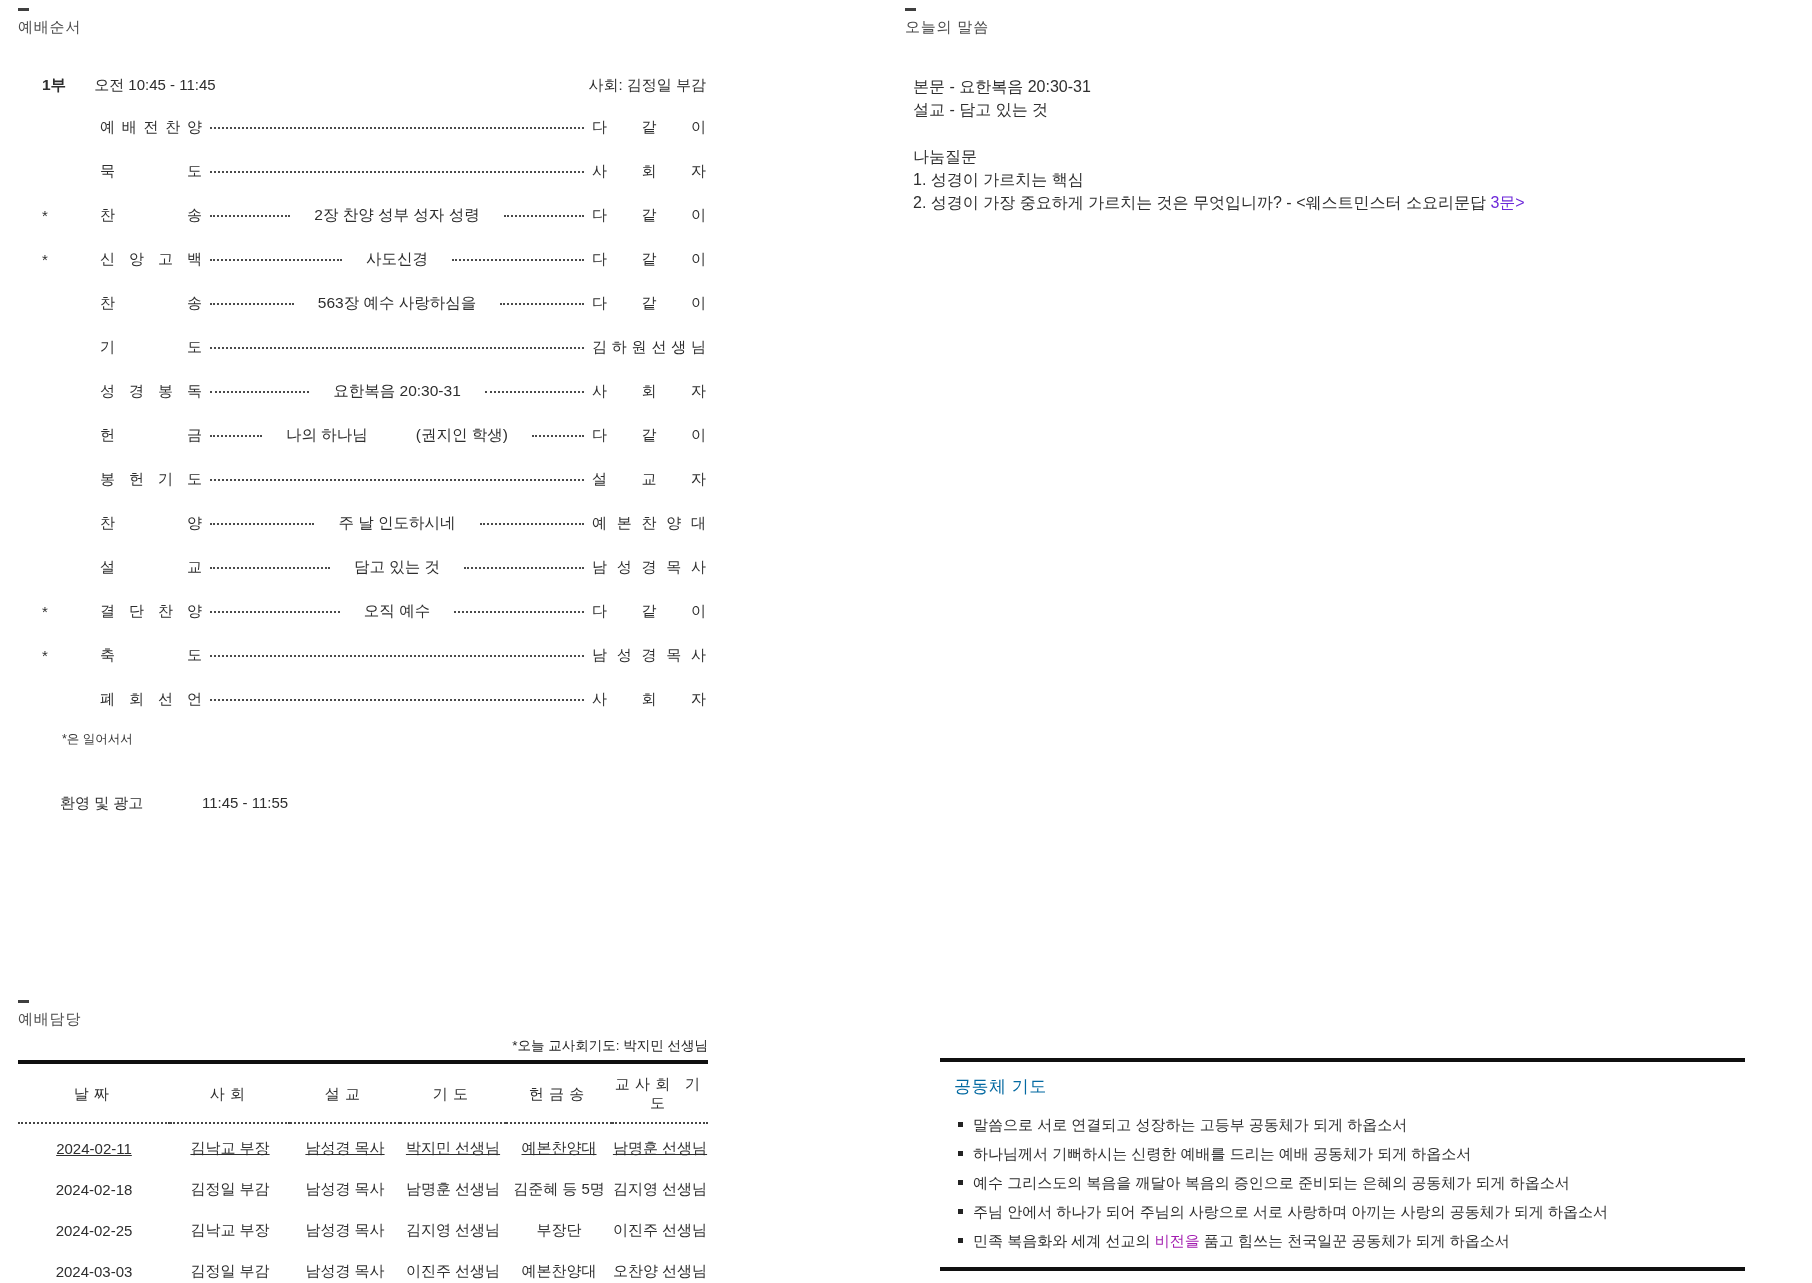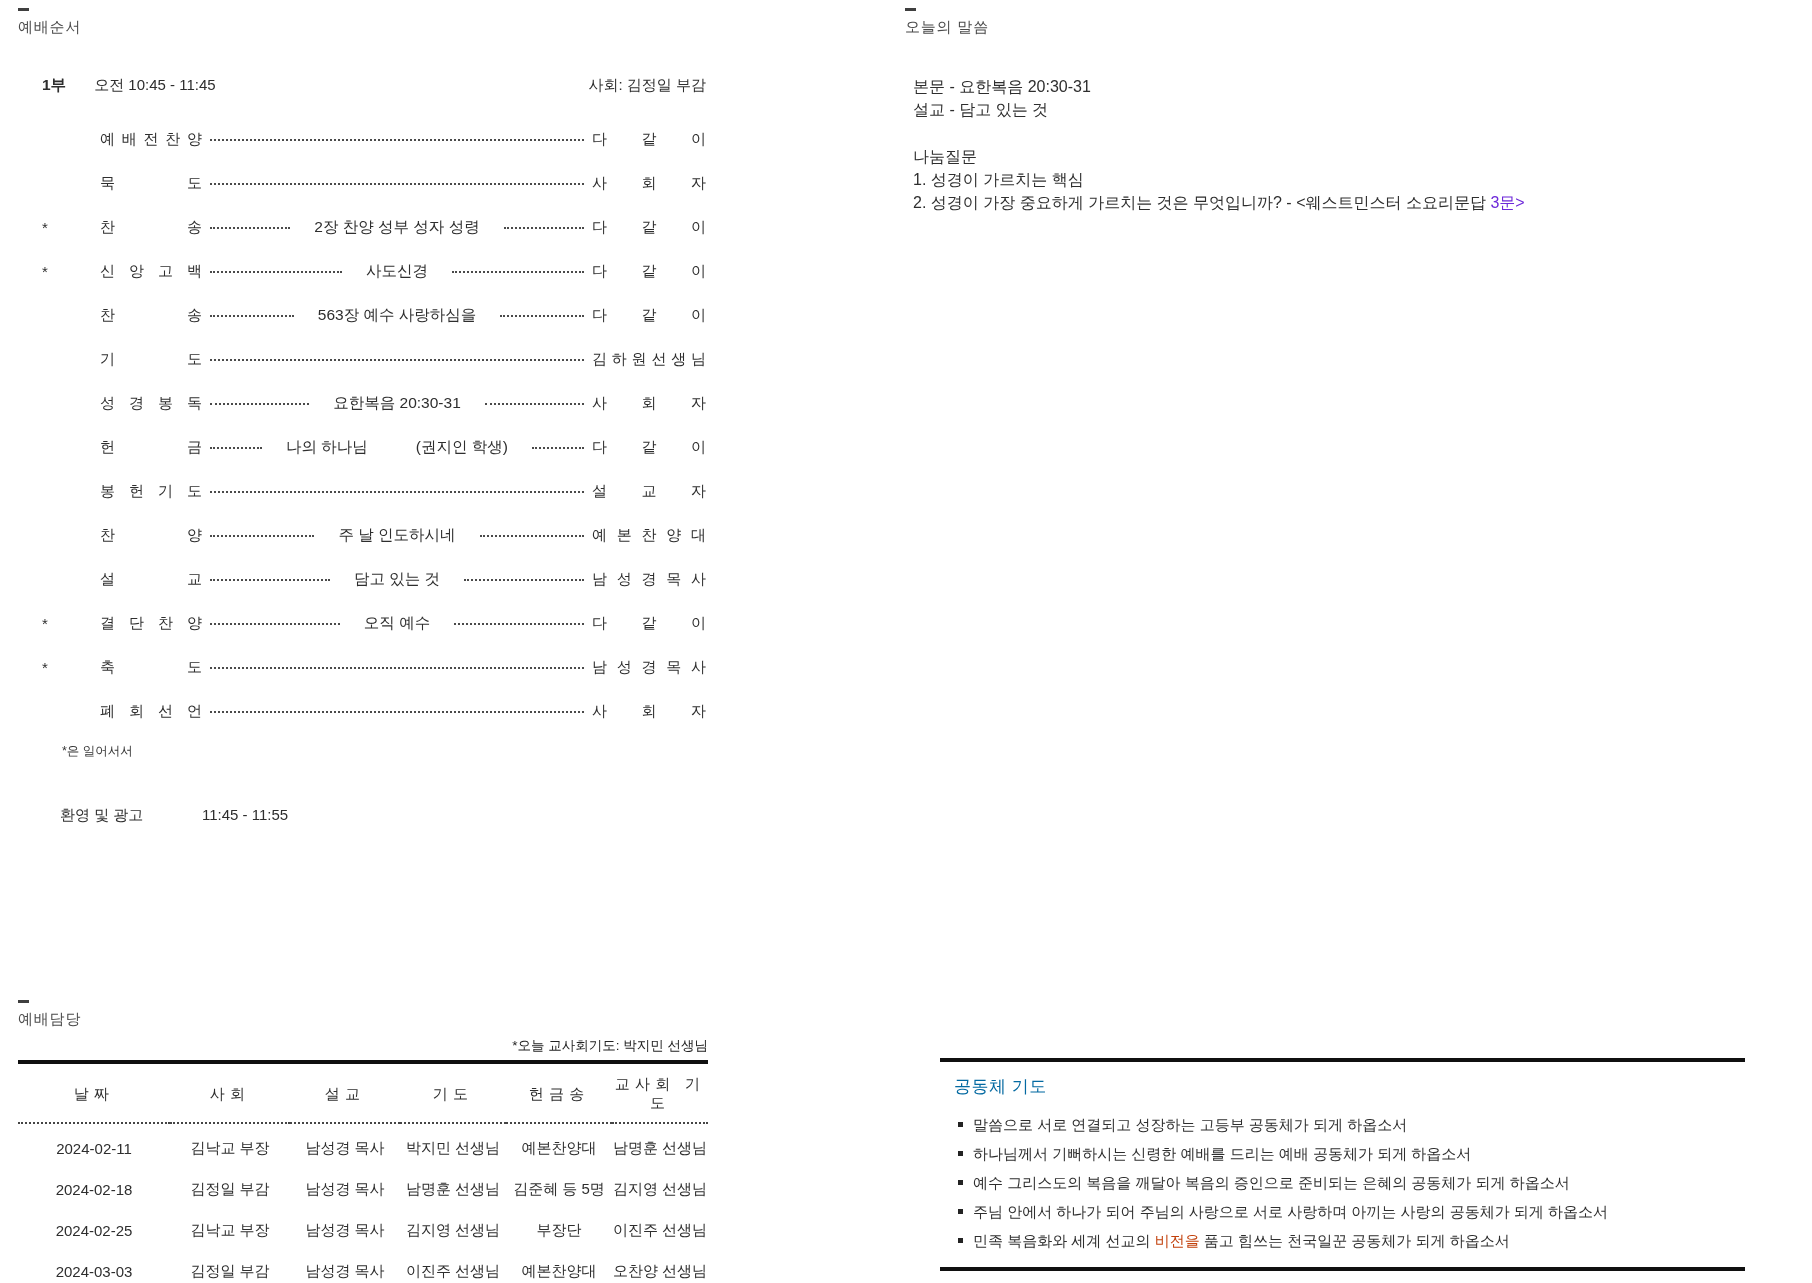--- a/index.html
+++ b/index.html
@@ -16,7 +16,7 @@
   
   #left-top{position:absolute;left:18px;top:8px;width:688px;}
   .order-block{margin-top:36px;padding-left:24px;}
-  .order-header{display:flex;align-items:center;height:24px;margin-bottom:20px;font-size:15px;}
+  .order-header{display:flex;align-items:center;height:24px;margin-bottom:8px;font-size:15px;}
   .part-label{font-weight:bold;font-size:15.5px;}
   .part-time{margin-left:28px;}
   .mc{margin-left:auto;}

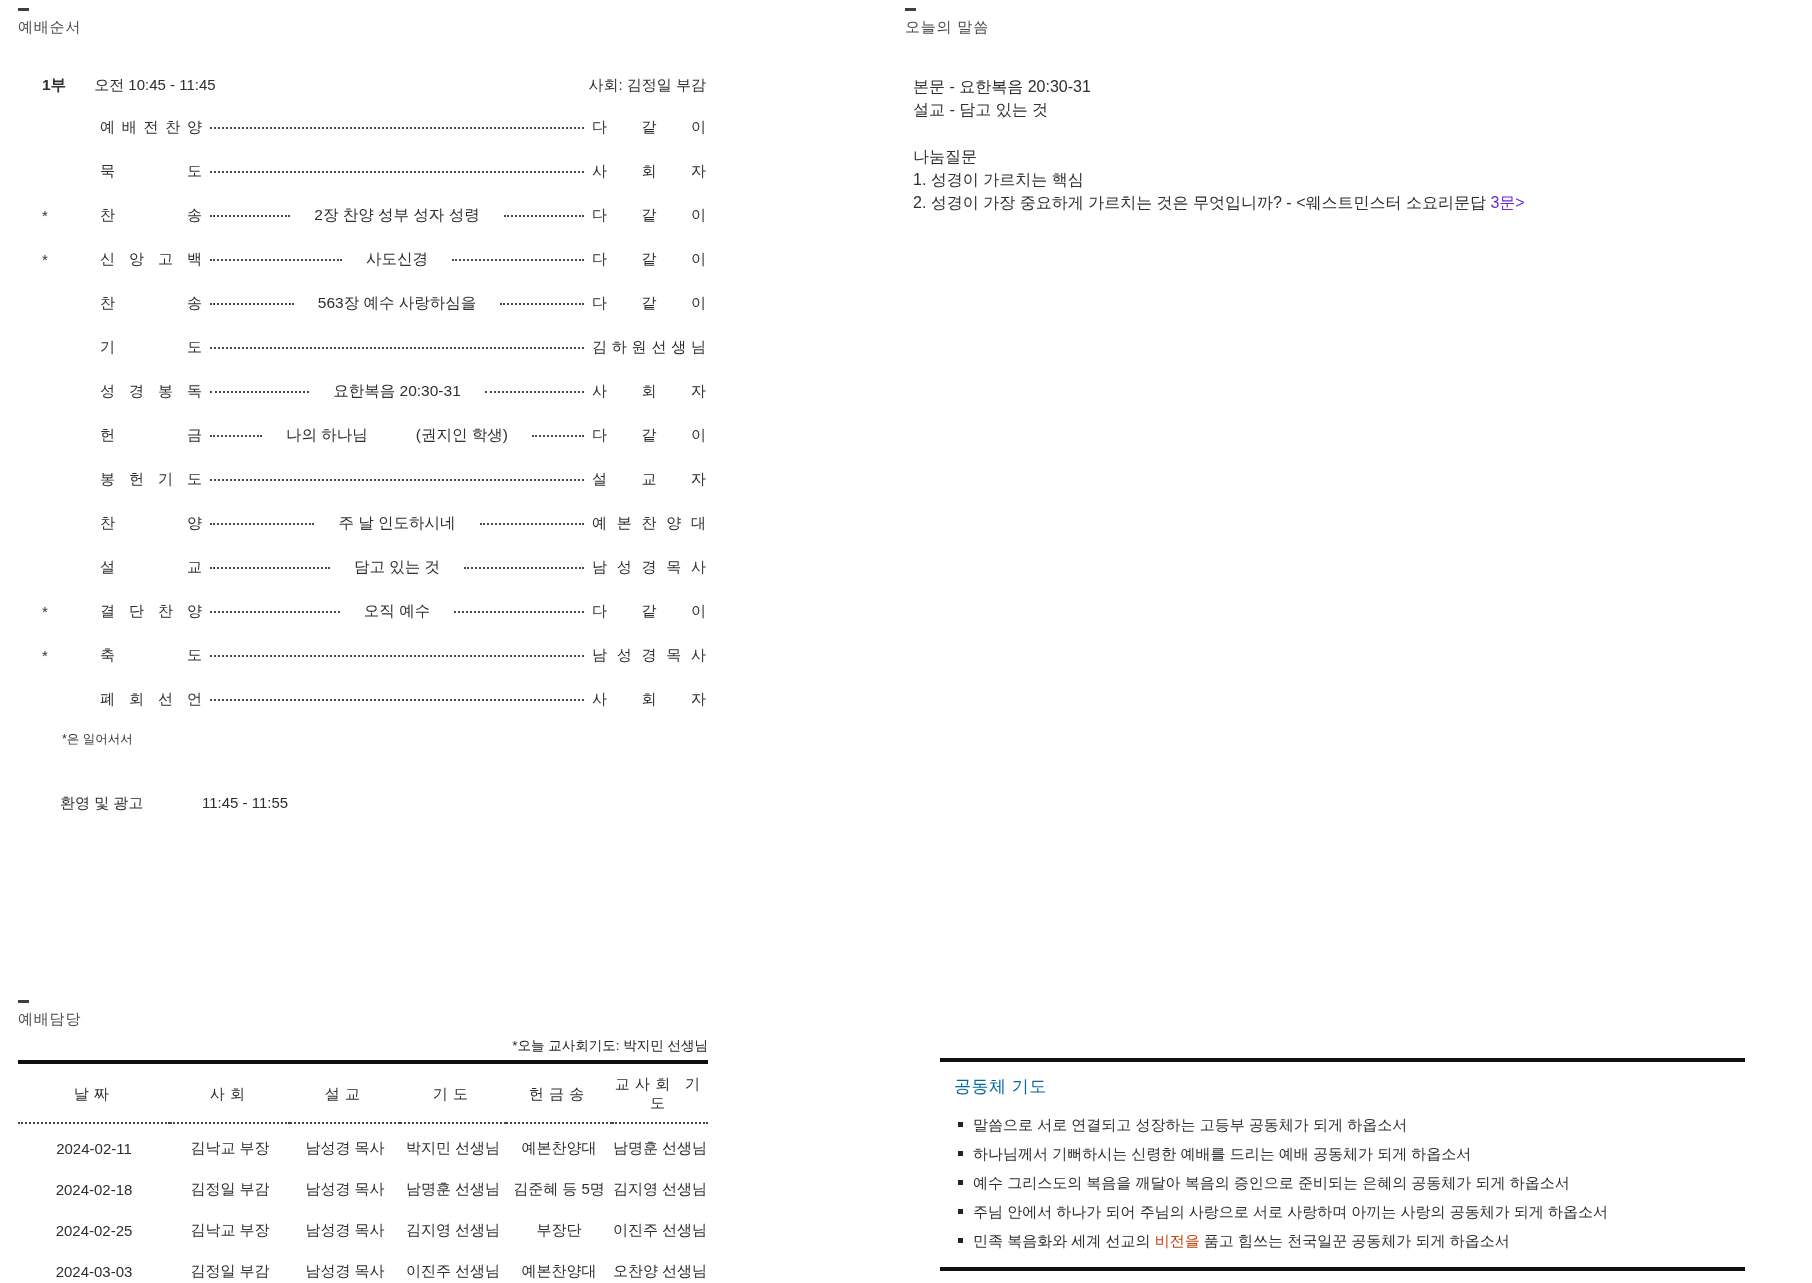--- a/index.html
+++ b/index.html
@@ -47,7 +47,7 @@
   table.duty th{font-weight:normal;font-size:15px;letter-spacing:0.35em;padding:11px 0 9px;
     border-bottom:2px dotted #454545;text-align:center;}
   table.duty td{text-align:center;font-size:15px;padding:11px 0;white-space:nowrap;}
-  table.duty tbody tr:first-child td{padding-top:15px;}
+  table.duty tbody tr:first-child td{padding-top:15px;text-decoration:underline;}
 
   
   #right-bottom{position:absolute;left:940px;top:1058px;width:805px;

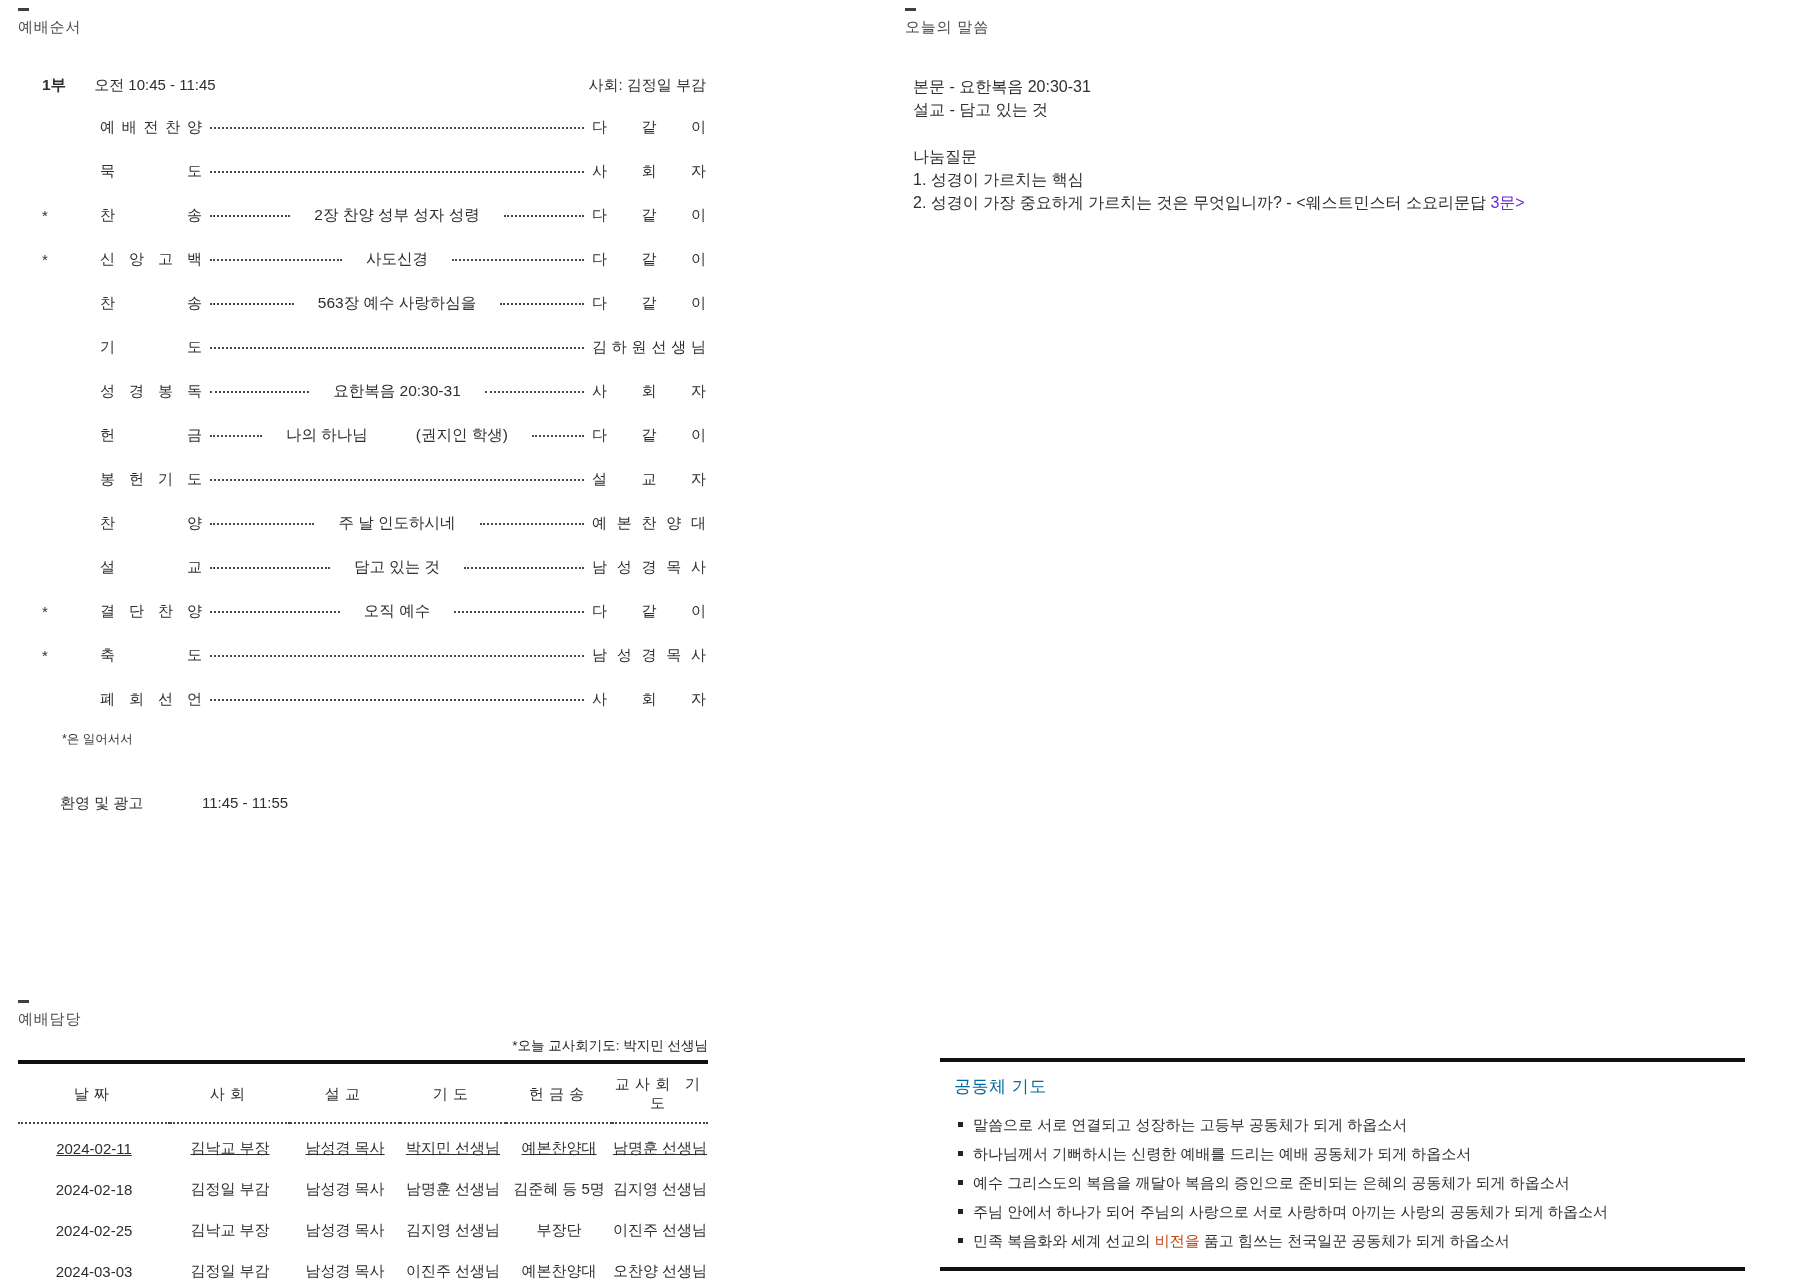--- a/index.html
+++ b/index.html
@@ -56,7 +56,7 @@
   .cp-title{font-size:17px;letter-spacing:0.5px;margin:0 0 12px 14px;color:#0369a1;}
   .cp-item{display:flex;line-height:29px;font-size:15px;margin-left:14px;}
   .sq{flex:0 0 5px;width:5px;height:5px;background:#232323;margin:12px 10px 0 4px;}
-  .hl-text{color:#c2410c;}
+  .hl-text{color:#a21caf;}
 </style>
 </head>
 <body>

